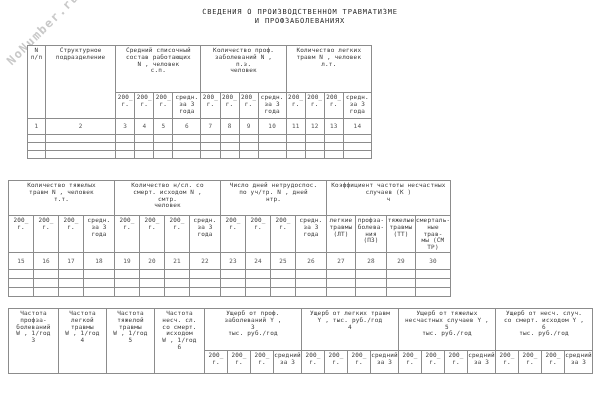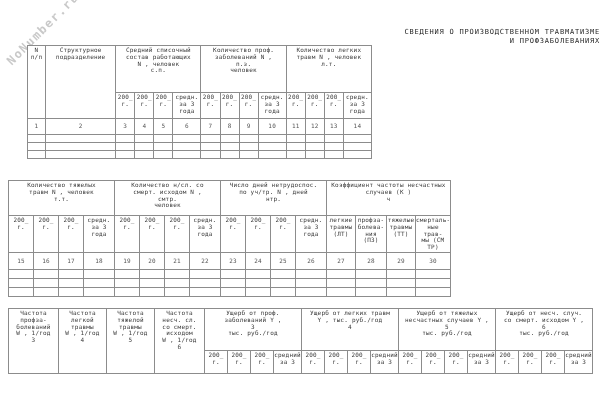--- a/index.html
+++ b/index.html
@@ -13,10 +13,9 @@
     color:#c9c9c9;white-space:nowrap;
   }
   .title{
-    position:absolute;top:8px;left:0;width:600px;text-align:right;
+    position:absolute;top:8px;left:0;width:600px;text-align:center;
     font-size:7px;line-height:9px;letter-spacing:0.8px;color:#1f1f1f;
     white-space:pre-line;
-    margin-top:20px;
   }
   table{
     position:absolute;border-collapse:collapse;table-layout:fixed;

